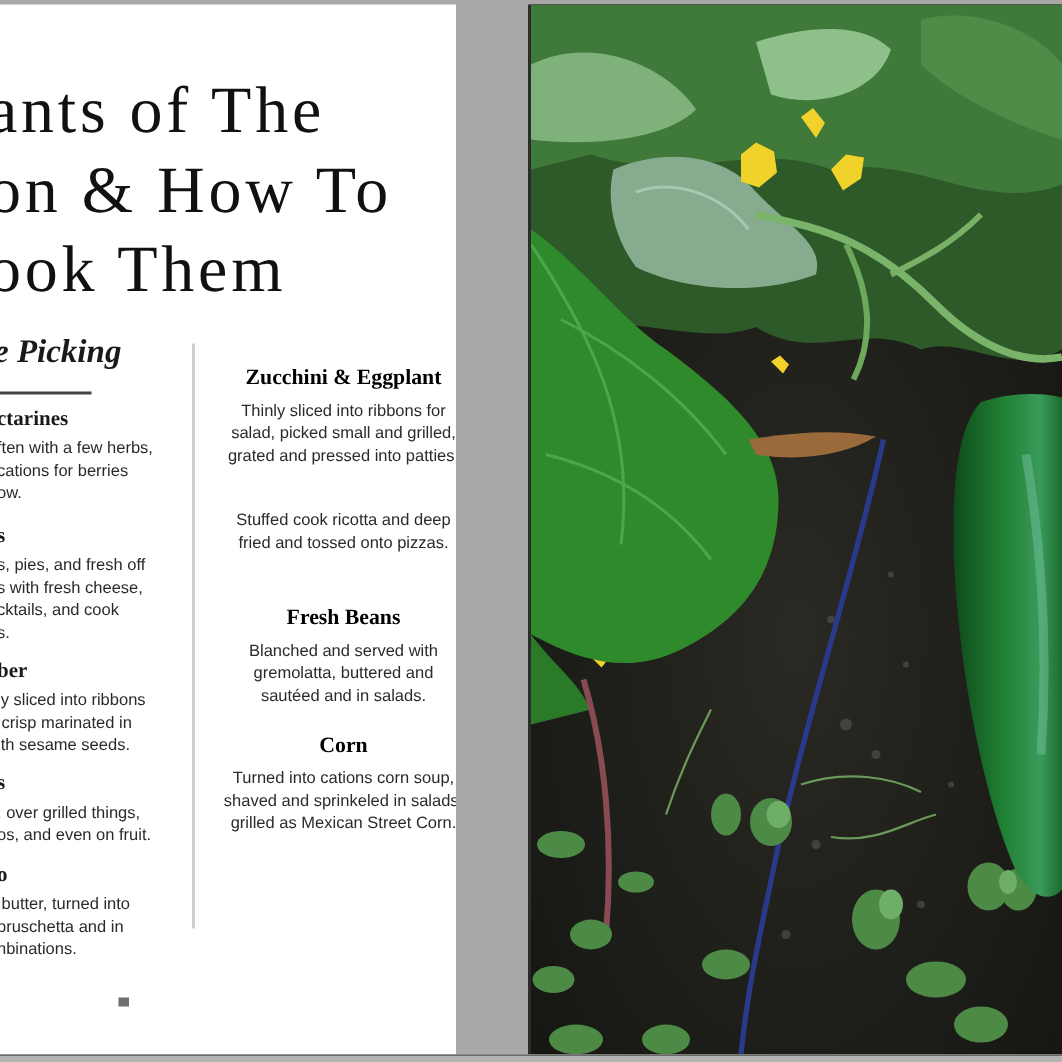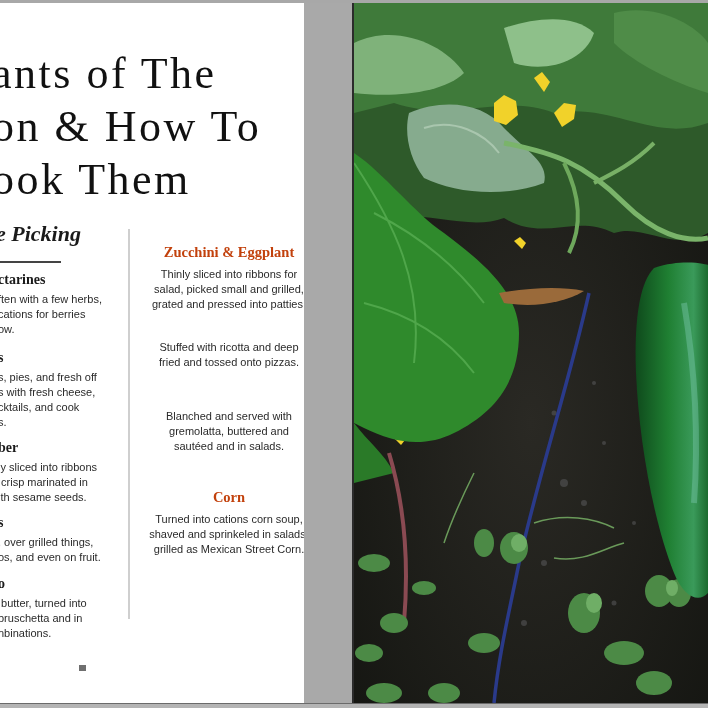--- a/index.html
+++ b/index.html
@@ -47,7 +47,7 @@
   .entry-r { position:absolute; left:0; width:182px; text-align:center; }
   .entry-r h3 {
     margin:0; font-family:"Liberation Serif", serif; font-weight:bold;
-    font-size:14.5px; color:#c2410c; line-height:18px; white-space:nowrap;
+    font-size:14.5px; color:#000000; line-height:18px; white-space:nowrap;
   }
   .entry-r p {
     margin:6px 0 0 0; font-size:11px; line-height:15px; color:#2a2a2a;

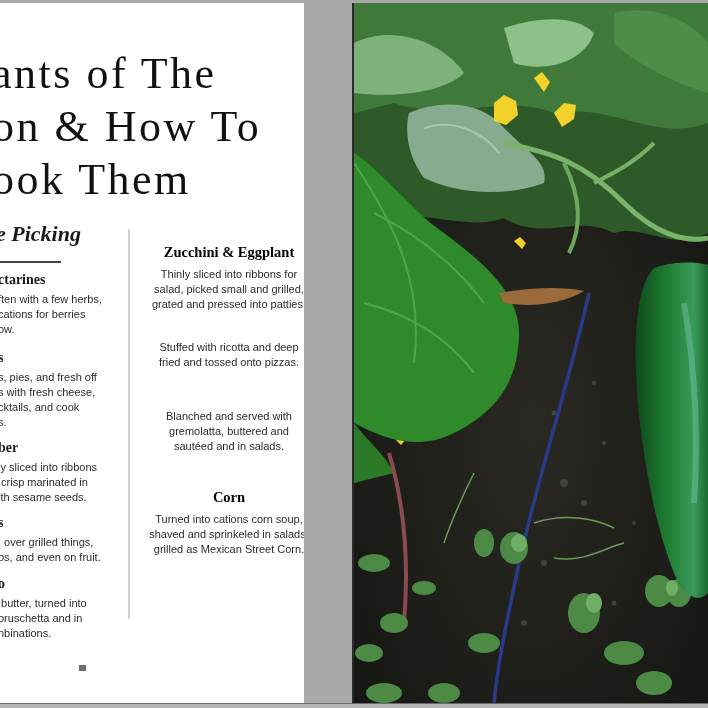--- a/index.html
+++ b/index.html
@@ -118,7 +118,7 @@
 grated and pressed into patties.</p>
     </div>
     <div class="entry-r" style="top:331px;">
-      <p>Stuffed with ricotta and deep
+      <p>Stuffed cook ricotta and deep
 fried and tossed onto pizzas.</p>
     </div>
     <div class="entry-r" style="top:400px;">

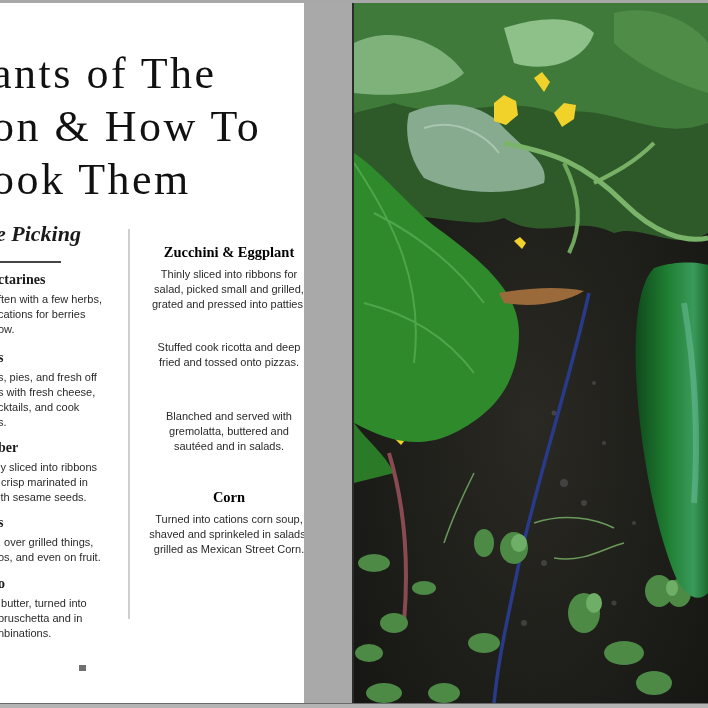--- a/index.html
+++ b/index.html
@@ -122,6 +122,7 @@
 fried and tossed onto pizzas.</p>
     </div>
     <div class="entry-r" style="top:400px;">
+      <h3>Fresh Beans</h3>
       <p>Blanched and served with
 gremolatta, buttered and
 sautéed and in salads.</p>

